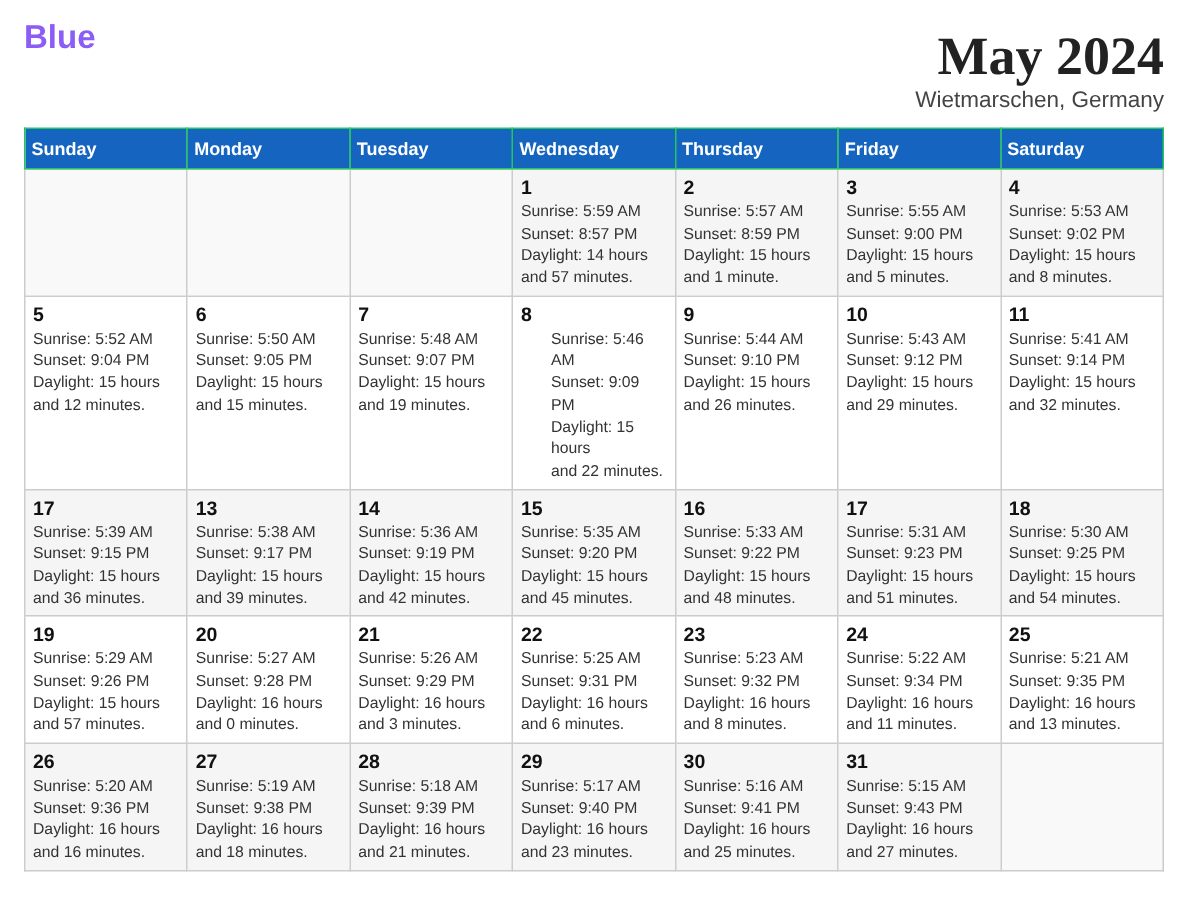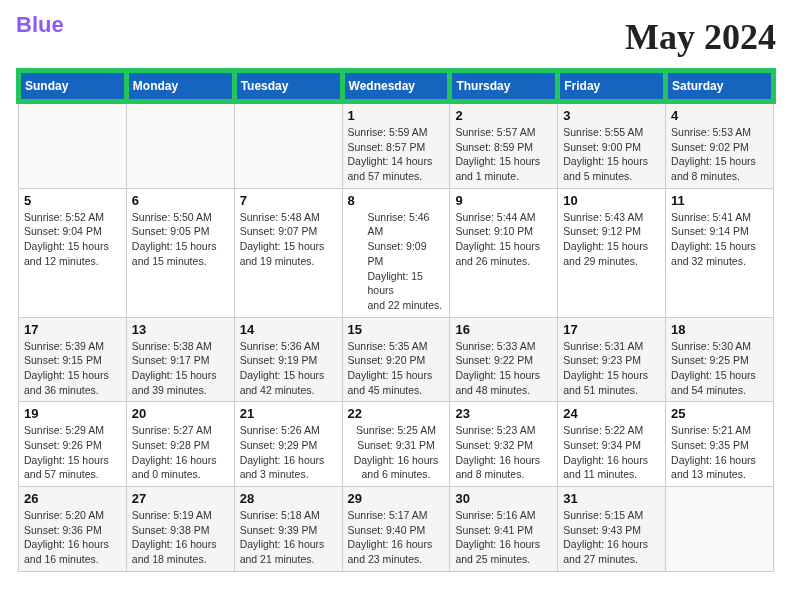--- a/index.html
+++ b/index.html
@@ -86,6 +86,7 @@
   </div>
   <div class="title-block">
     <div class="main-title">May 2024</div>
+    <div class="subtitle">Wietmarschen, Germany</div>
   </div>
 </div>
 

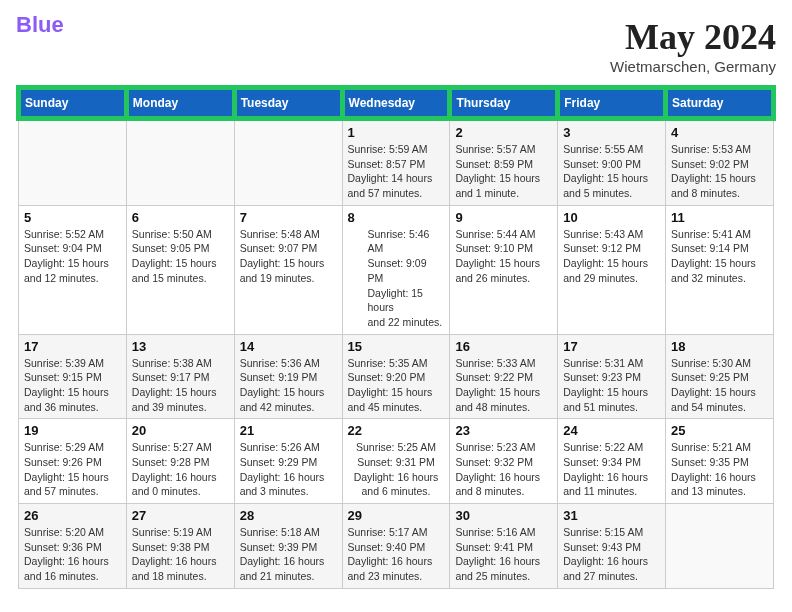--- a/index.html
+++ b/index.html
@@ -46,7 +46,7 @@
       font-size: 12px;
       font-weight: bold;
       text-align: left;
-      border: 5px solid #22c55e;
+      border: 1px solid #22c55e;
     }
     .calendar td {
       border: 1px solid #ccc;

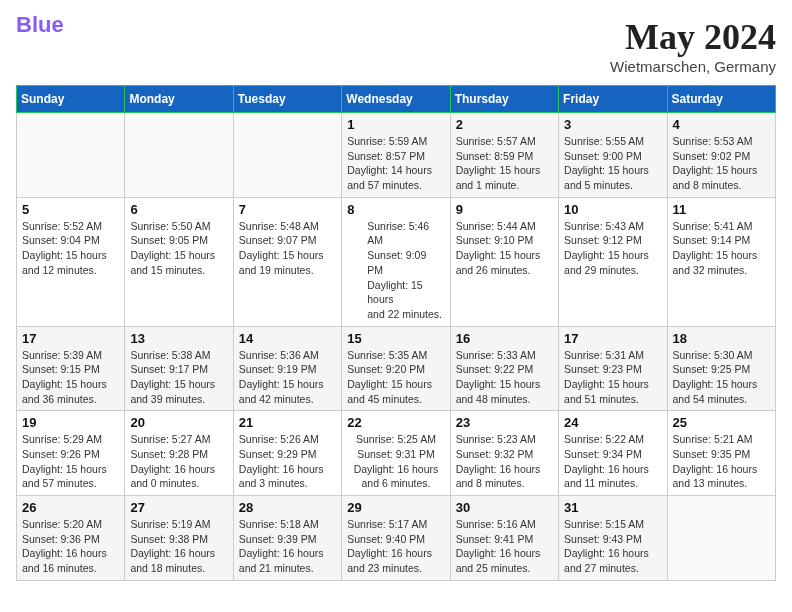--- a/index.html
+++ b/index.html
@@ -262,7 +262,7 @@
         </td>
         <td>
           <div class="day-number">22</div>
-          <div class="day-info" style="white-space: pre-line; text-align: center;">Sunrise: 5:25 AM
+          <div class="day-info" style="white-space: pre-line;">Sunrise: 5:25 AM
 Sunset: 9:31 PM
 Daylight: 16 hours
 and 6 minutes.</div>

